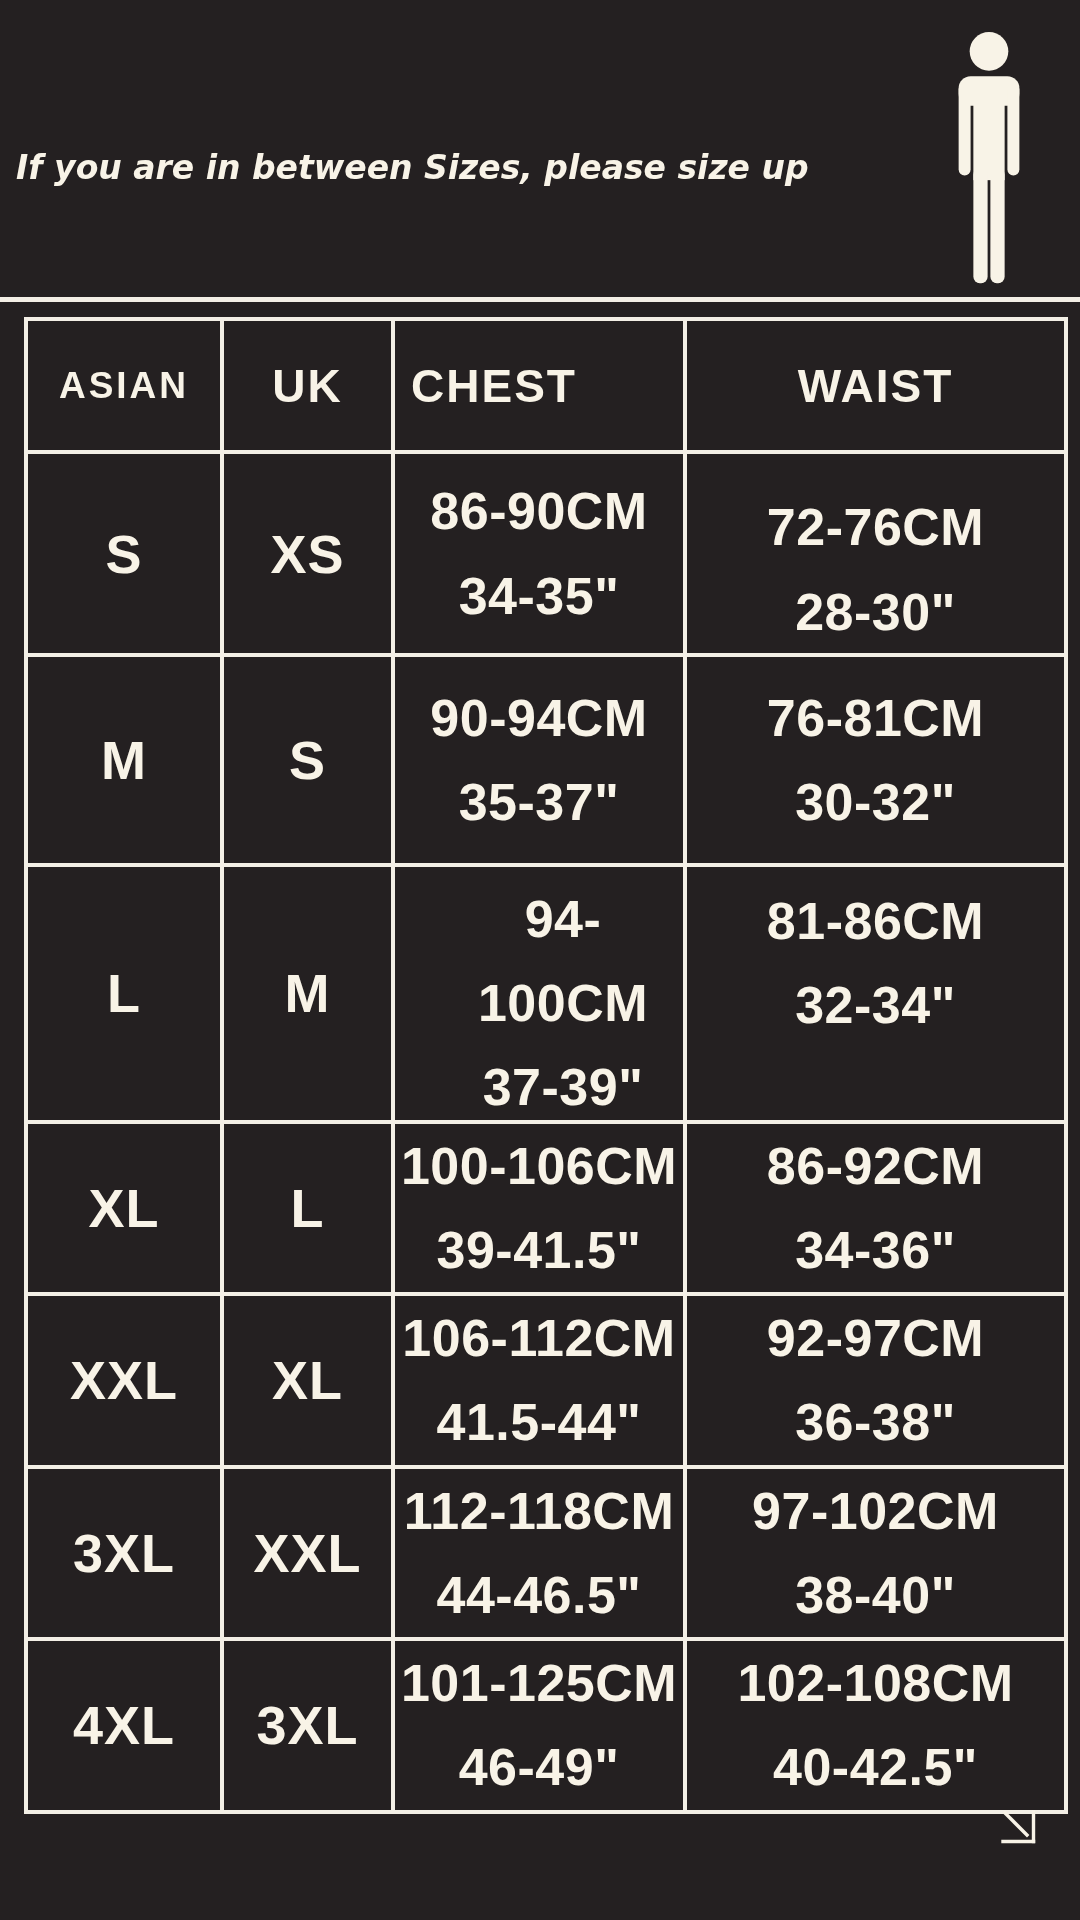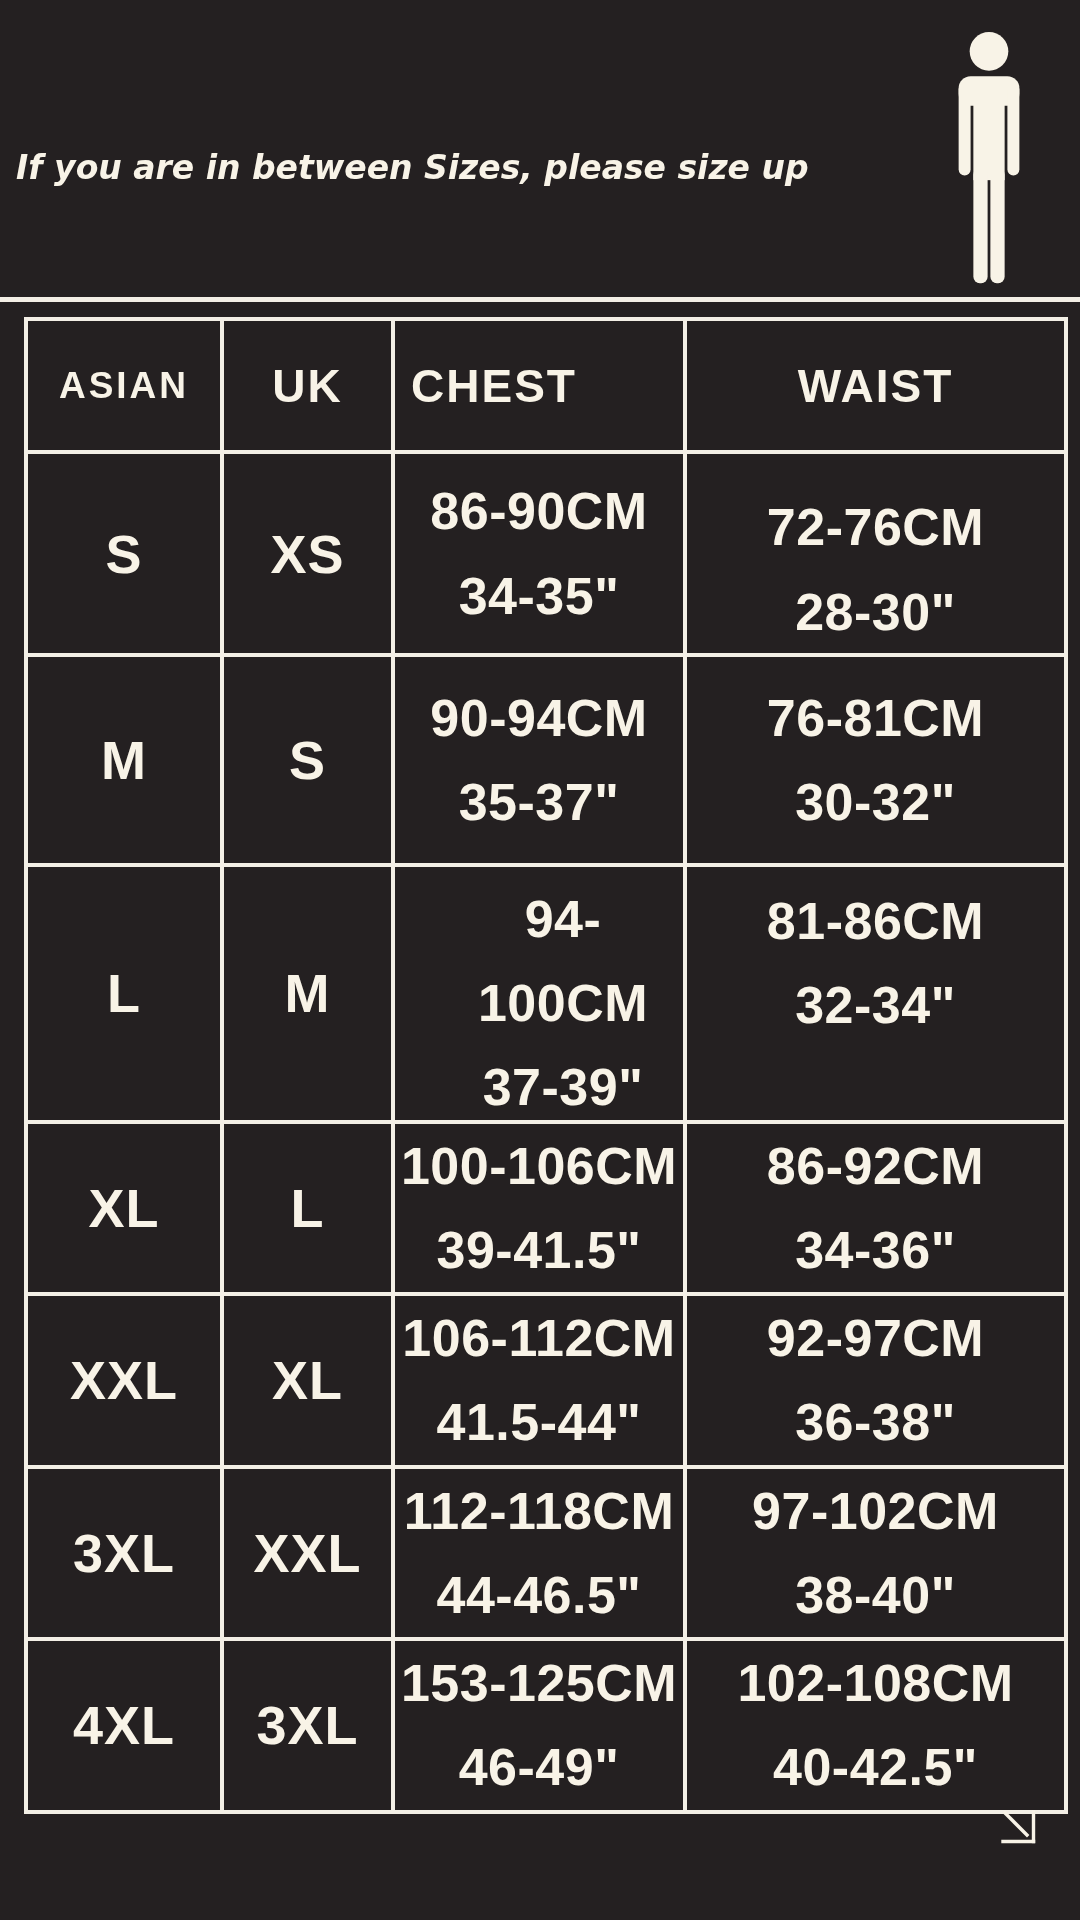--- a/index.html
+++ b/index.html
@@ -235,7 +235,7 @@
     <td><span class="size">3XL</span></td>
     <td>
       <div class="meas">
-        <span>153-125CM</span>
+        <span>101-125CM</span>
         <span>46-49"</span>
       </div>
     </td>

